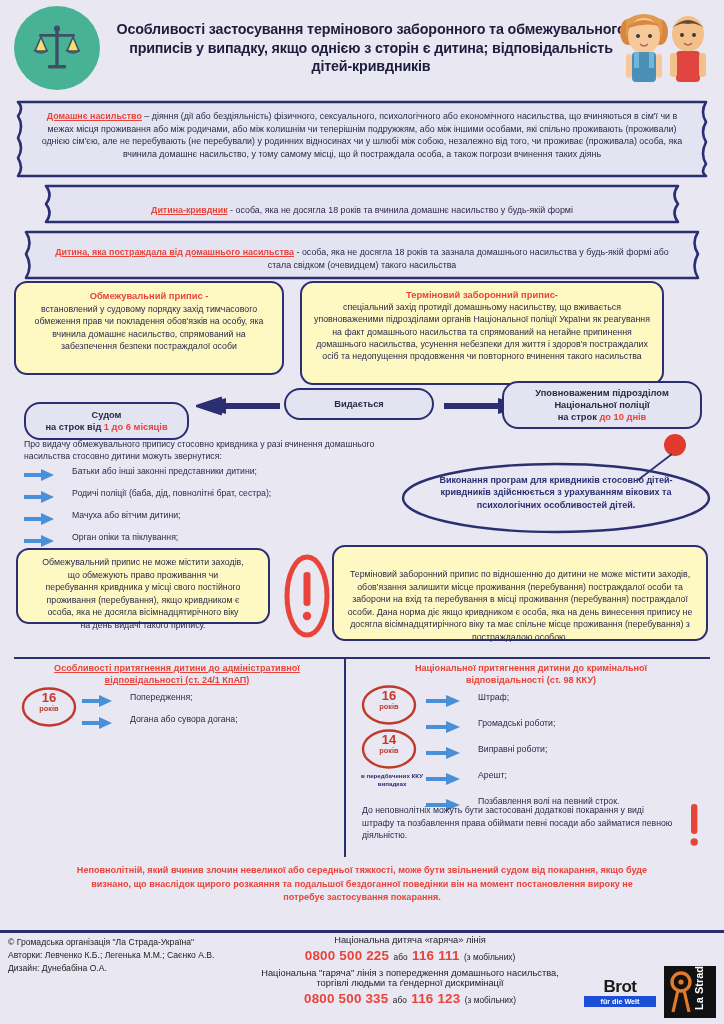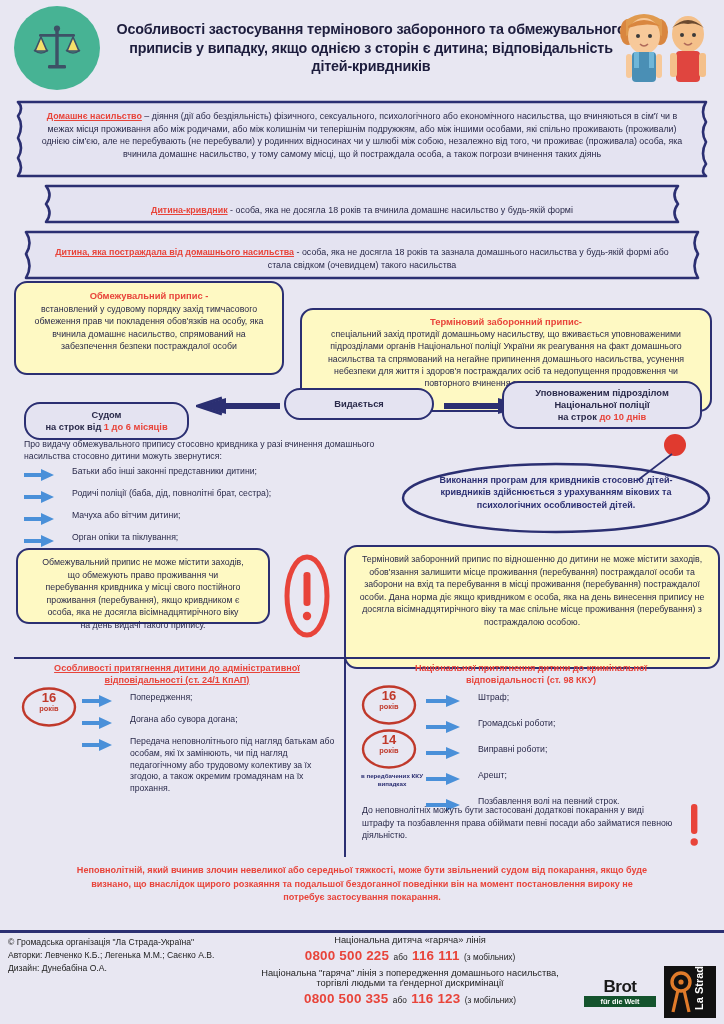--- a/index.html
+++ b/index.html
@@ -150,7 +150,7 @@
     <div style="font-size:8.8px; line-height:1.4; margin-top:2px;">встановлений у судовому порядку захід тимчасового обмеження прав чи покладення обов'язків на особу, яка вчинила домашнє насильство, спрямований на забезпечення безпеки постраждалої особи</div>
   </div>
 
-  <div class="rbox" style="left:300px; top:281px; width:412px; height:104px; padding:6px 12px;margin-top:27px;">
+  <div class="rbox" style="left:300px; top:281px; width:364px; height:104px; padding:6px 12px;">
     <div class="redttl" style="font-size:9.4px;">Терміновий заборонний припис-</div>
     <div style="font-size:8.8px; line-height:1.4; margin-top:1px;">спеціальний захід протидії домашньому насильству, що вживається уповноваженими підрозділами органів Національної поліції України як реагування на факт домашнього насильства та спрямований на негайне припинення домашнього насильства, усунення небезпеки для життя і здоров'я постраждалих осіб та недопущення продовження чи повторного вчинення такого насильства</div>
   </div>

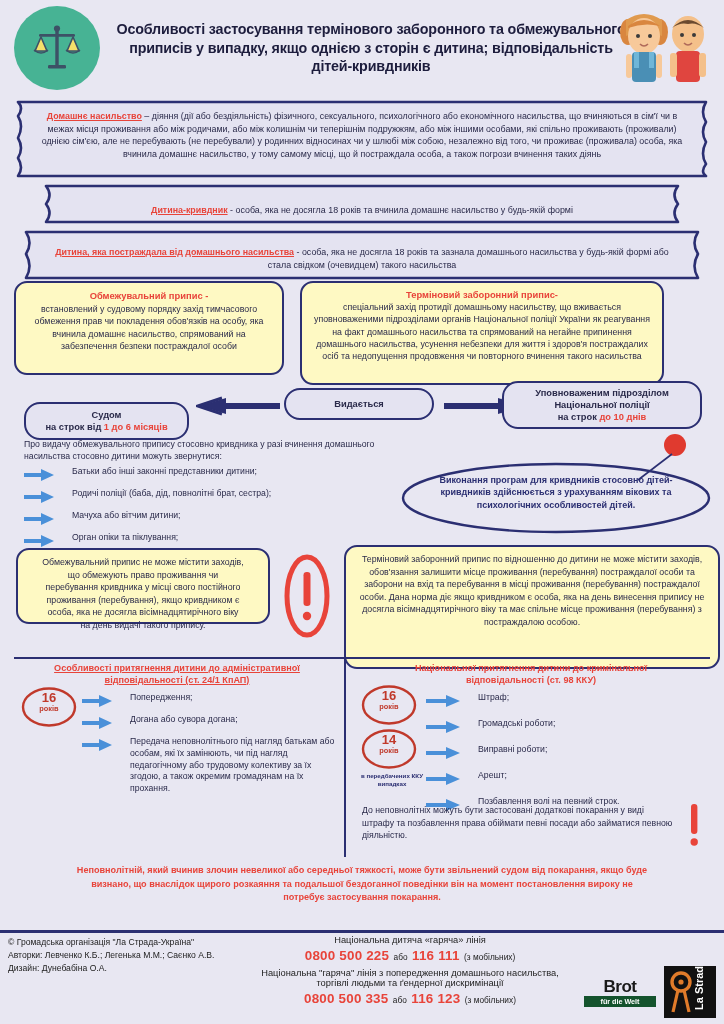--- a/index.html
+++ b/index.html
@@ -252,7 +252,7 @@
     </svg>
   </div>
 
-  <div class="rbox" style="left:344px; top:545px; width:376px; height:124px; padding:6px 9px;">
+  <div class="rbox" style="left:332px; top:545px; width:376px; height:96px; padding:21px 9px;">
     <div style="font-size:8.8px; line-height:1.43;">Терміновий заборонний припис по відношенню до дитини не може містити заходів, обов'язання залишити місце проживання (перебування) постраждалої особи та заборони на вхід та перебування в місці проживання (перебування) постраждалої особи. Дана норма діє якщо кривдником є особа, яка на день винесення припису не досягла вісімнадцятирічного віку та має спільне місце проживання (перебування) з постраждалою особою.</div>
   </div>
 

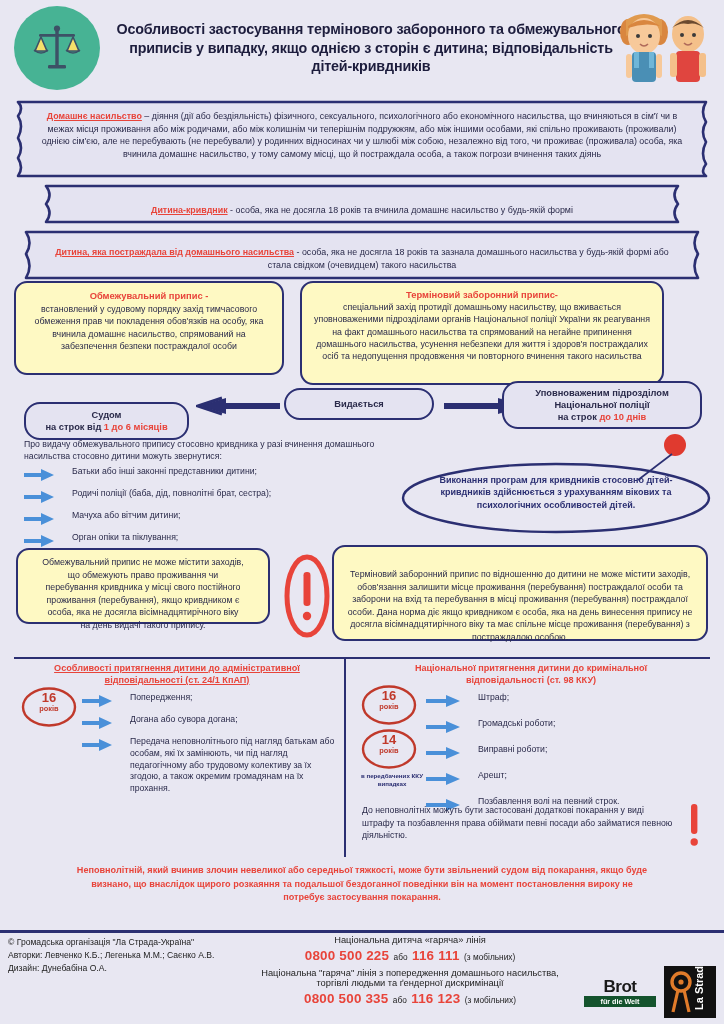--- a/index.html
+++ b/index.html
@@ -292,14 +292,6 @@
         </span>
         <span class="small">Догана або сувора догана;</span>
       </div>
-      <div class="bullet-row">
-        <span class="barrow">
-          <svg width="30" height="12" viewBox="0 0 30 12">
-              <path d="M0 4 H17 V0 L30 6 L17 12 V8 H0 Z" fill="#4a90d9"></path>
-            </svg>
-        </span>
-        <span class="small">Передача неповнолітнього під нагляд батькам або особам, які їх замінюють, чи під нагляд педагогічному або трудовому колективу за їх згодою, а також окремим громадянам на їх прохання.</span>
-      </div>
     </div>
   </div>
 

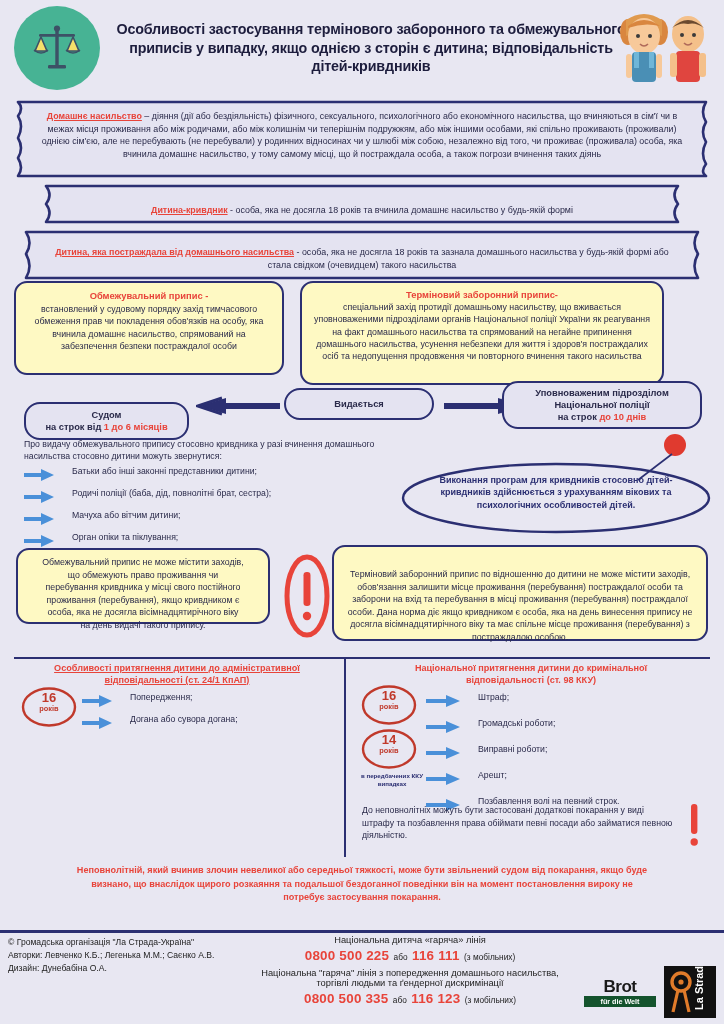--- a/index.html
+++ b/index.html
@@ -409,7 +409,7 @@
 
   <div style="position:absolute; left:584px; top:978px; width:72px; height:38px; text-align:center;">
     <div style="font-size:17px; font-weight:bold; color:#1a1a1a; line-height:1; letter-spacing:-.5px;">Brot</div>
-    <div style="background:#14532d; color:#fff; font-size:7.2px; font-weight:bold;
+    <div style="background:#1d4ed8; color:#fff; font-size:7.2px; font-weight:bold;
                 padding:1px 2px; margin-top:1px;">für die Welt</div>
   </div>
 

